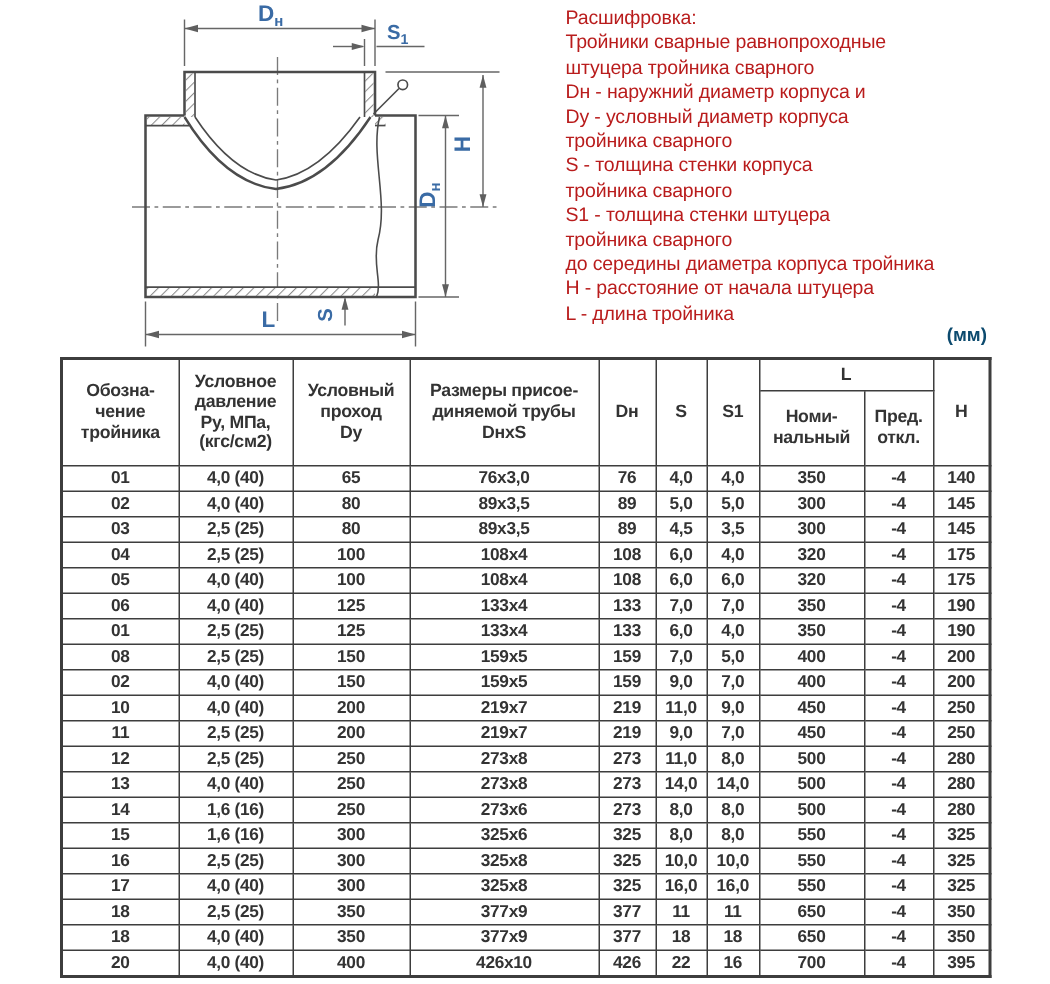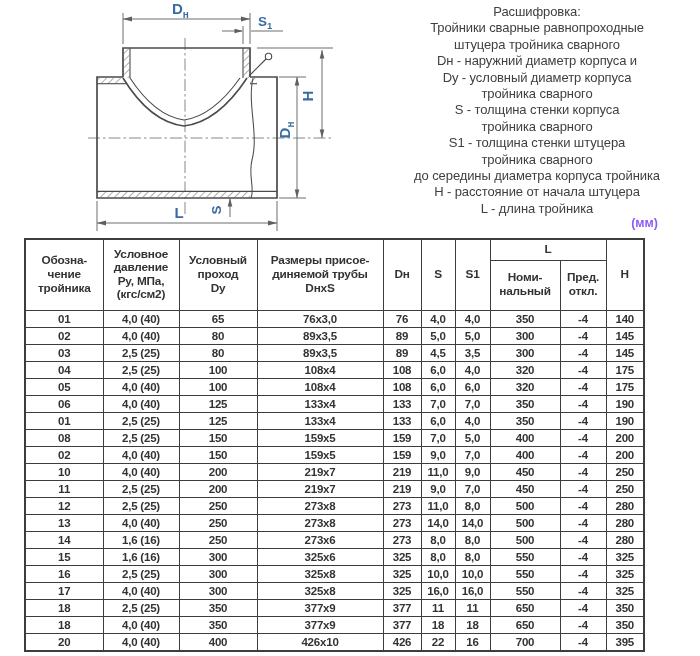--- a/index.html
+++ b/index.html
@@ -12,7 +12,7 @@
 
   
   .legend{position:absolute;left:377px;top:4px;width:320px;
-          font-size:13px;line-height:16.4px;color:#404040;font-weight:400;letter-spacing:-0.1px;text-align:center;}
+          font-size:13px;line-height:16.4px;color:#b91c1c;font-weight:400;letter-spacing:-0.1px;}
   .legend div{white-space:nowrap;}
   .units-note{position:absolute;left:40px;top:216px;width:618px;text-align:right;
           font-size:12.5px;font-weight:700;color:#8b5cf6;}

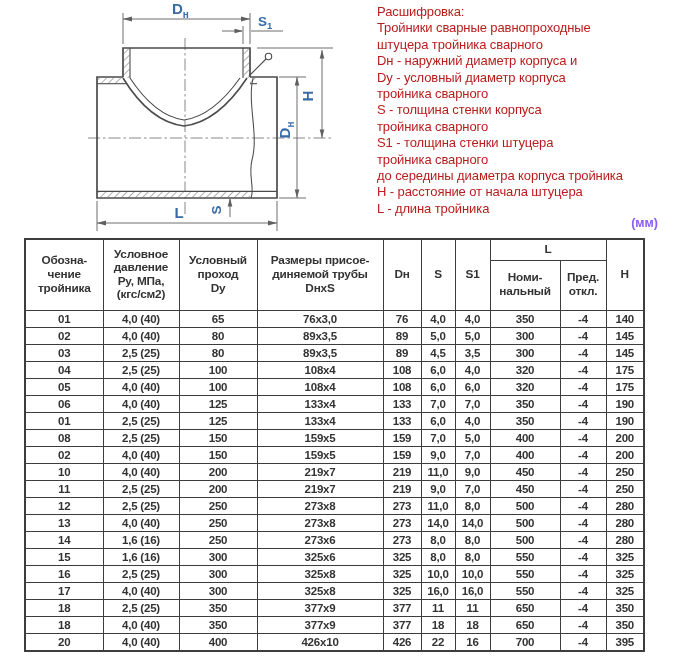--- a/index.html
+++ b/index.html
@@ -15,7 +15,7 @@
           font-size:13px;line-height:16.4px;color:#b91c1c;font-weight:400;letter-spacing:-0.1px;}
   .legend div{white-space:nowrap;}
   .units-note{position:absolute;left:40px;top:216px;width:618px;text-align:right;
-          font-size:12.5px;font-weight:700;color:#8b5cf6;}
+          font-size:12.5px;font-weight:700;color:#0c4a6e;}
 
   
   table.dims{position:absolute;left:24px;top:238px;width:620px;height:316px;

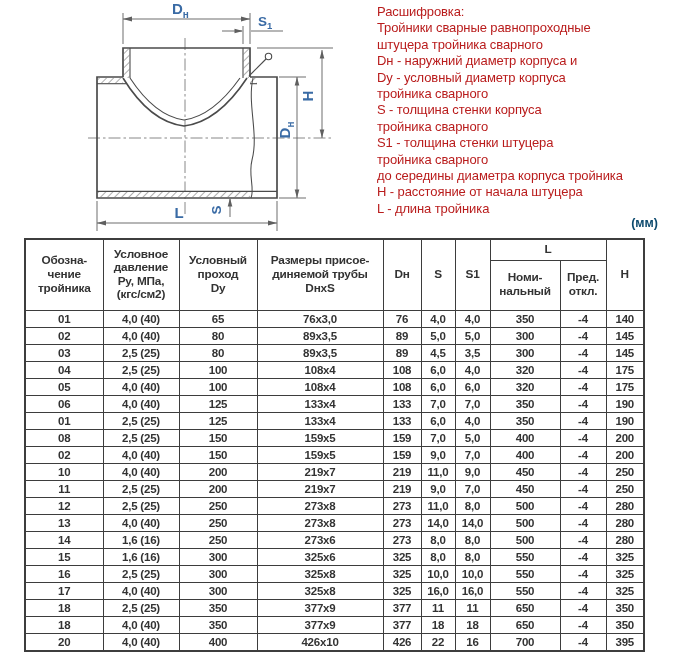--- a/index.html
+++ b/index.html
@@ -18,7 +18,7 @@
           font-size:12.5px;font-weight:700;color:#0c4a6e;}
 
   
-  table.dims{position:absolute;left:24px;top:238px;width:620px;height:316px;
+  table.dims{position:absolute;left:40px;top:238px;width:620px;height:316px;
           border-collapse:collapse;table-layout:fixed;
           font-family:"Liberation Sans",sans-serif;}
   table.dims th,table.dims td{border:1px solid #3d3d3d;padding:0;margin:0;

